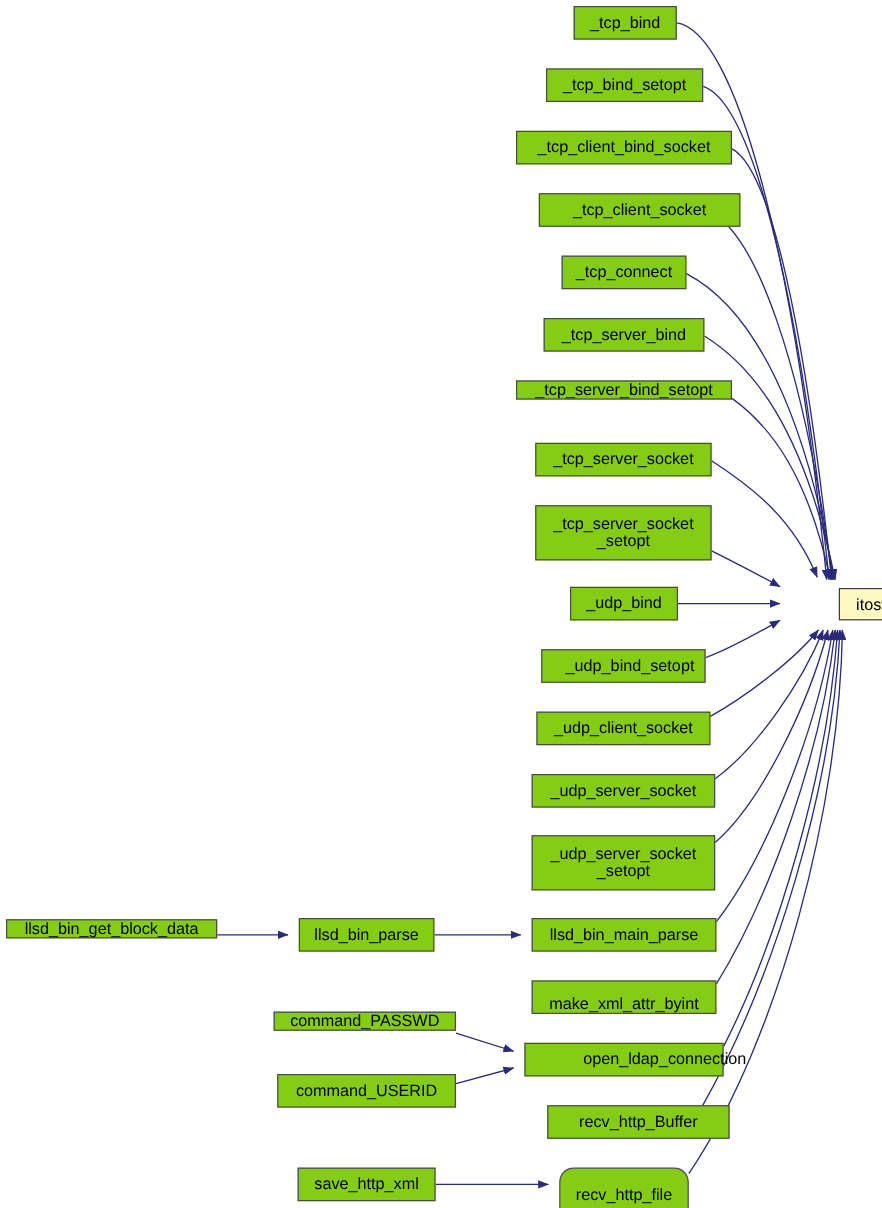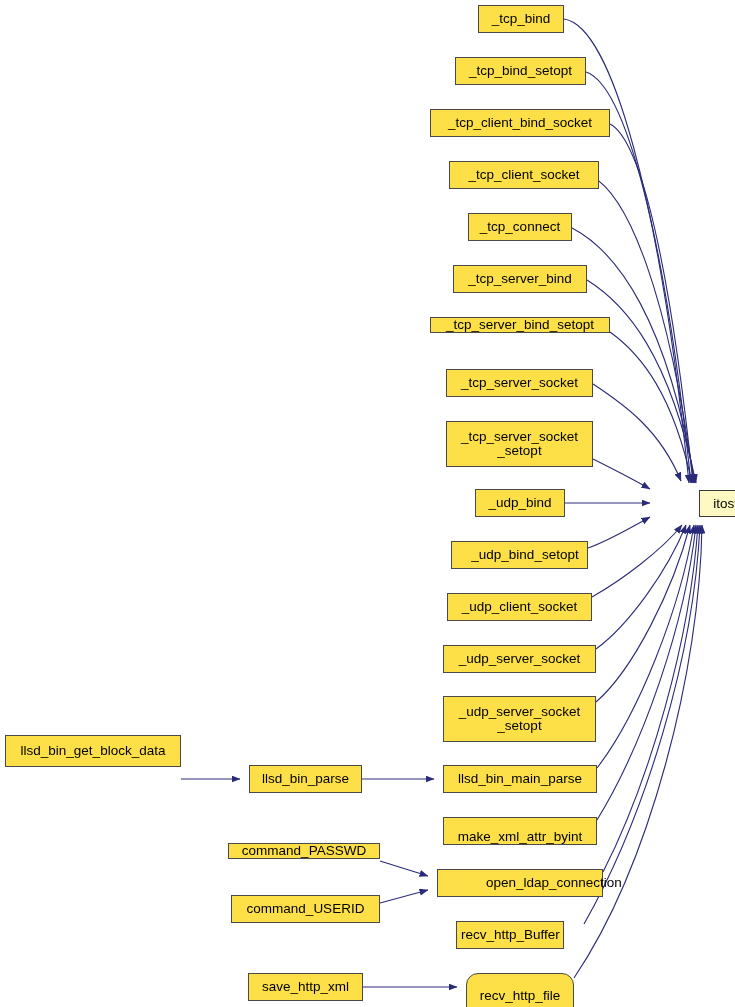--- a/index.html
+++ b/index.html
@@ -34,7 +34,7 @@
     position: absolute;
     box-sizing: border-box;
     border: 1px solid #4a4a4a;
-    background: #fde047;
+    background: #84cc16;
     color: #000000;
     font-size: 13.5px;
     line-height: 14px;

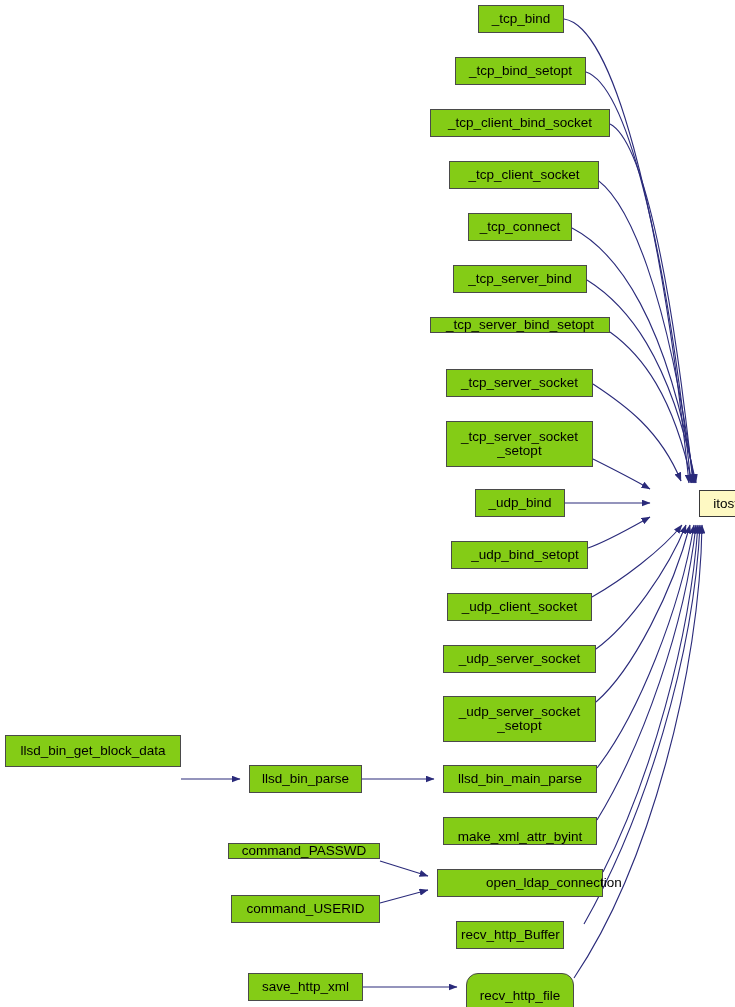--- a/index.html
+++ b/index.html
@@ -103,7 +103,7 @@
       <div class="node" style="left: 478px; top: 5px; width: 86px; height: 28px;"><span class="label">_tcp_bind</span></div>
       <div class="node" style="left: 455px; top: 57px; width: 131px; height: 28px;"><span class="label">_tcp_bind_setopt</span></div>
       <div class="node" style="left: 430px; top: 109px; width: 180px; height: 28px;"><span class="label">_tcp_client_bind_socket</span></div>
-      <div class="node" style="left: 449px; top: 161px; width: 150px; height: 28px; justify-content: flex-end;"><span class="label">_tcp_client_socket</span></div>
+      <div class="node" style="left: 449px; top: 161px; width: 168px; height: 28px; justify-content: flex-end;"><span class="label">_tcp_client_socket</span></div>
       <div class="node" style="left: 468px; top: 213px; width: 104px; height: 28px;"><span class="label">_tcp_connect</span></div>
       <div class="node" style="left: 453px; top: 265px; width: 134px; height: 28px;"><span class="label">_tcp_server_bind</span></div>
       <div class="node" style="left: 430px; top: 317px; width: 180px; height: 16px;"><span class="label">_tcp_server_bind_setopt</span></div>

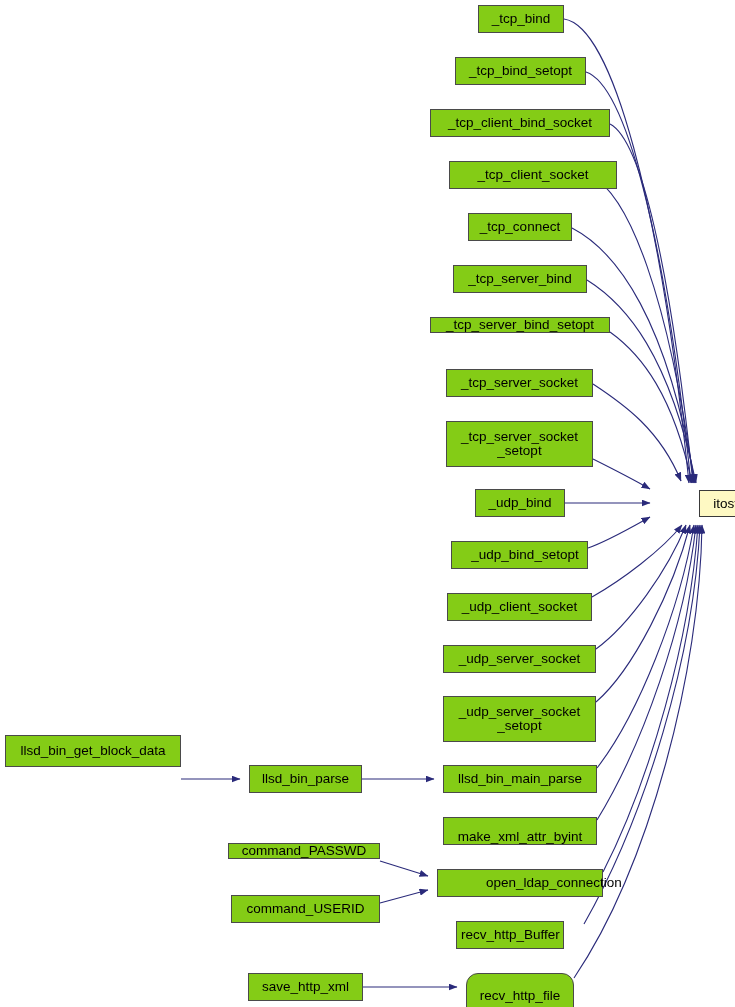--- a/index.html
+++ b/index.html
@@ -116,7 +116,7 @@
       <div class="node" style="left: 443px; top: 645px; width: 153px; height: 28px;"><span class="label">_udp_server_socket</span></div>
       <div class="node" style="left: 443px; top: 696px; width: 153px; height: 46px;"><span class="label">_udp_server_socket
 _setopt</span></div>
-      <div class="node" style="left: 5px; top: 735px; width: 176px; height: 32px;"><span class="label">llsd_bin_get_block_data</span></div>
+      <div class="node" style="left: 5px; top: 766px; width: 176px; height: 16px;"><span class="label">llsd_bin_get_block_data</span></div>
       <div class="node" style="left: 249px; top: 765px; width: 113px; height: 28px;"><span class="label">llsd_bin_parse</span></div>
       <div class="node" style="left: 443px; top: 765px; width: 154px; height: 28px;"><span class="label">llsd_bin_main_parse</span></div>
       <div class="node" style="left: 443px; top: 817px; width: 154px; height: 28px; align-items: flex-end;"><span class="label">make_xml_attr_byint</span></div>

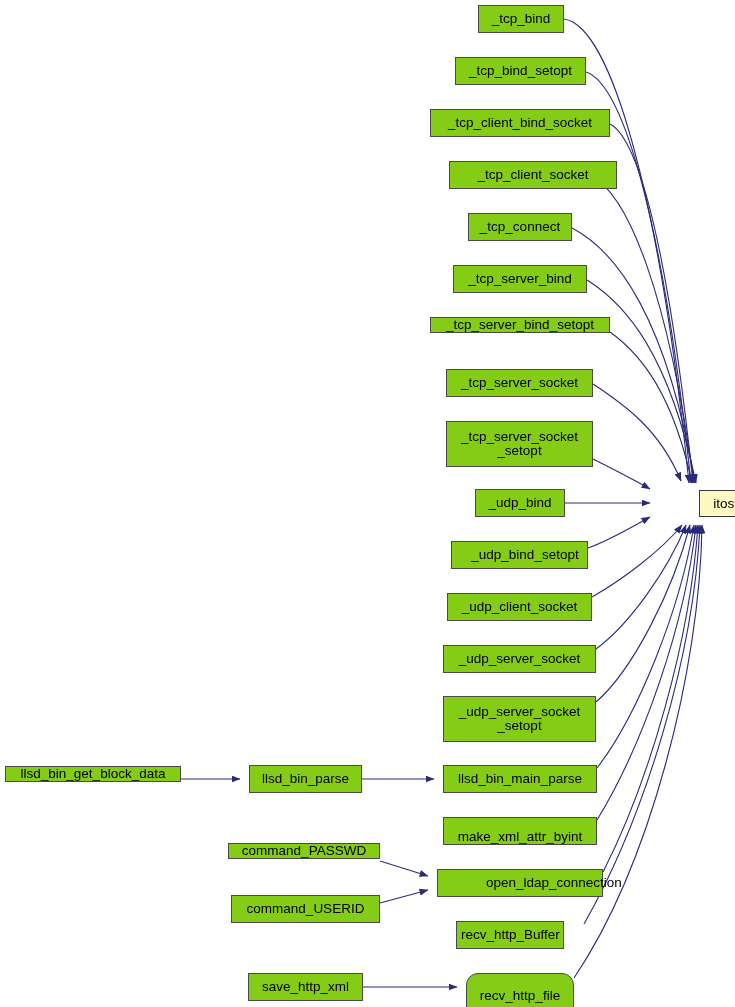--- a/index.html
+++ b/index.html
@@ -123,7 +123,7 @@
       <div class="node" style="left: 228px; top: 843px; width: 152px; height: 16px;"><span class="label">command_PASSWD</span></div>
       <div class="node" style="left: 437px; top: 869px; width: 166px; height: 28px; padding-left: 44px;"><span class="label">open_ldap_connection</span></div>
       <div class="node" style="left: 231px; top: 895px; width: 149px; height: 28px;"><span class="label">command_USERID</span></div>
-      <div class="node" style="left: 456px; top: 921px; width: 108px; height: 28px;"><span class="label">recv_http_Buffer</span></div>
+      <div class="node" style="left: 456px; top: 921px; width: 152px; height: 28px;"><span class="label">recv_http_Buffer</span></div>
       <div class="node" style="left: 248px; top: 973px; width: 115px; height: 28px;"><span class="label">save_http_xml</span></div>
       <div class="node" style="left: 466px; top: 973px; width: 108px; height: 46px; border-radius: 12px;"><span class="label">recv_http_file</span></div>
       <div class="node target" style="left: 655px; top: 490px; width: 76px; height: 27px;"><span class="label">itostr_ts</span></div>

